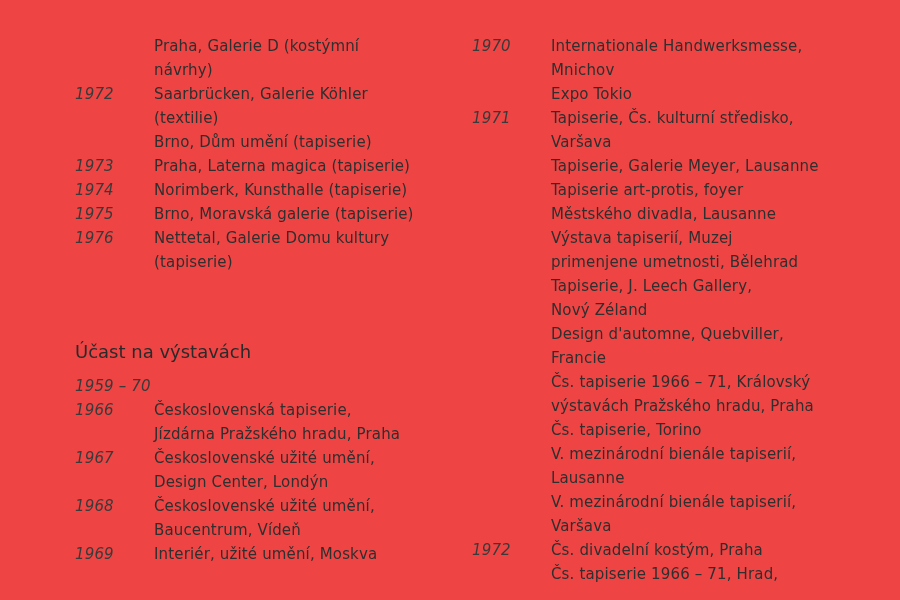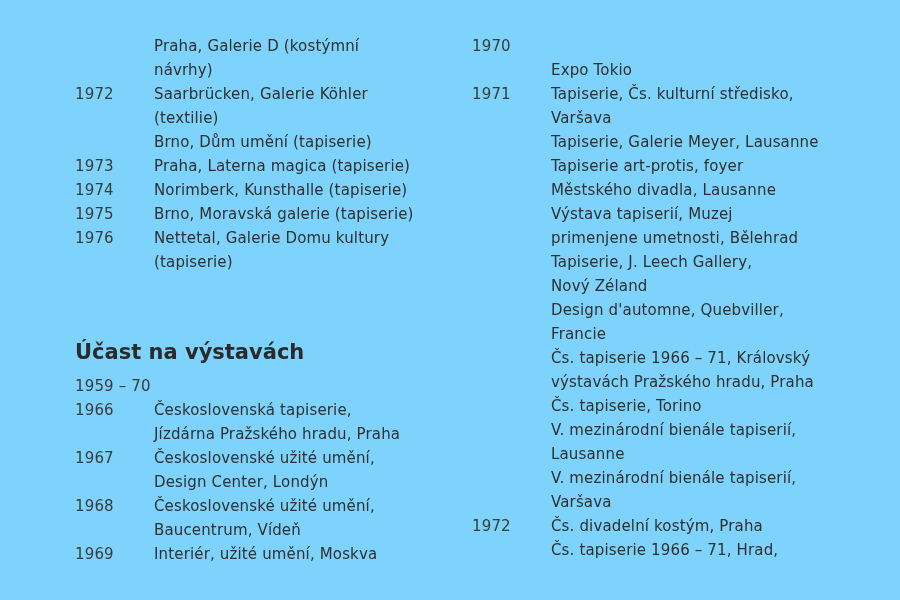--- a/index.html
+++ b/index.html
@@ -20,7 +20,7 @@
     left: 0; top: 0;
     width: 900px; height: 600px;
     overflow: hidden;
-    background: #7dd3fc;
+    background: #ef4444;
   }
   .column {
     position: absolute;

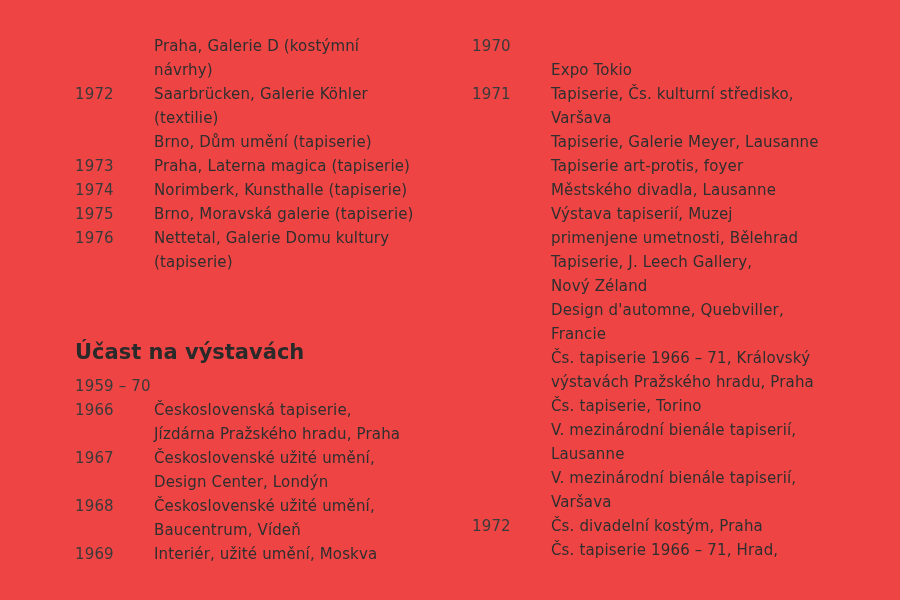--- a/index.html
+++ b/index.html
@@ -39,6 +39,7 @@
     flex: 0 0 79px;
     white-space: nowrap;
     color: #3a3a3a;
+    font-style: italic;
   }
   .year.range {
     width: 79px;

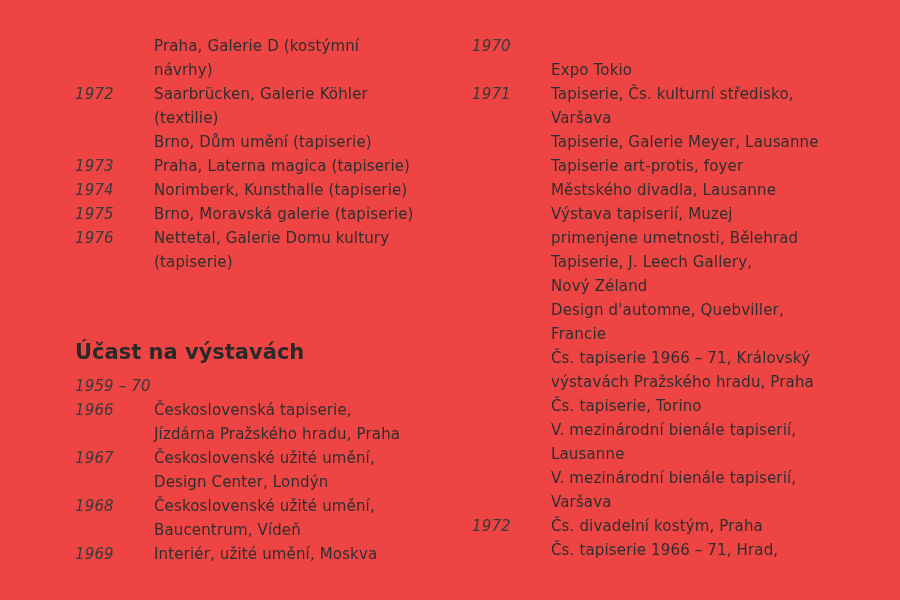--- a/index.html
+++ b/index.html
@@ -158,6 +158,10 @@
   <div class="column col-right">
     <div class="entry">
       <span class="year">1970</span>
+      <div class="text-lines">
+        <span class="line">Internationale Handwerksmesse,</span>
+        <span class="line">Mnichov</span>
+      </div>
     </div>
     <div class="entry">
       <span class="year"></span>

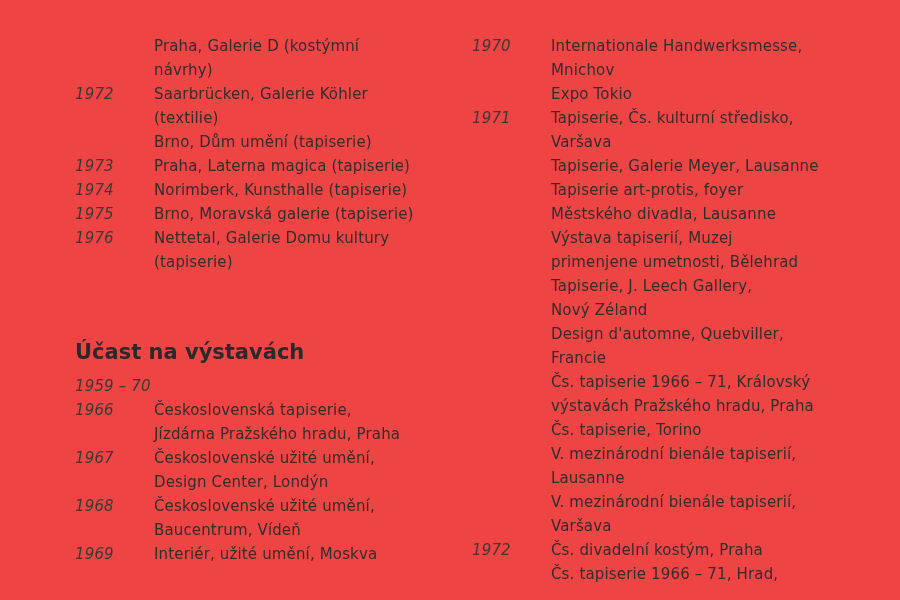--- a/index.html
+++ b/index.html
@@ -55,8 +55,8 @@
     position: absolute;
     left: 75px;
     top: 340px;
-    font-size: 21px;
-    font-weight: bold;
+    font-size: 18px;
+    font-weight: normal;
     line-height: 24px;
     color: #2a2a2a;
   }

